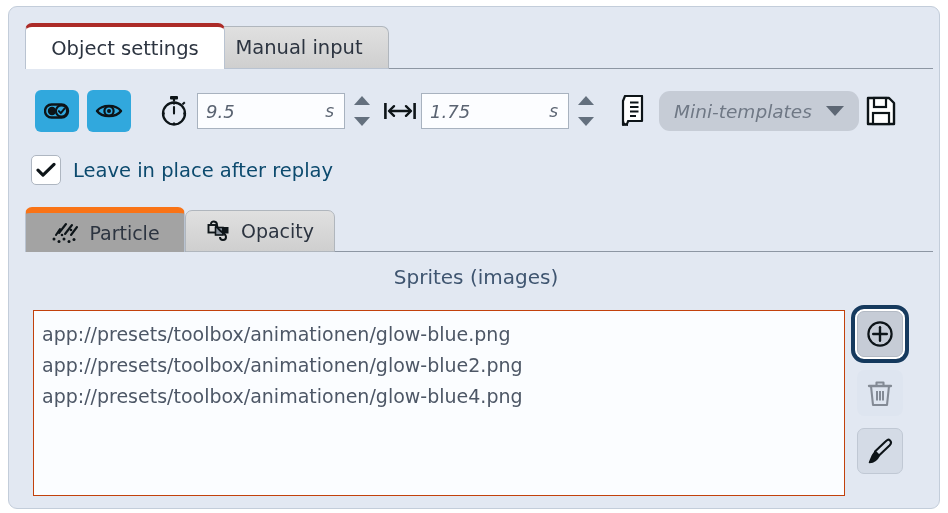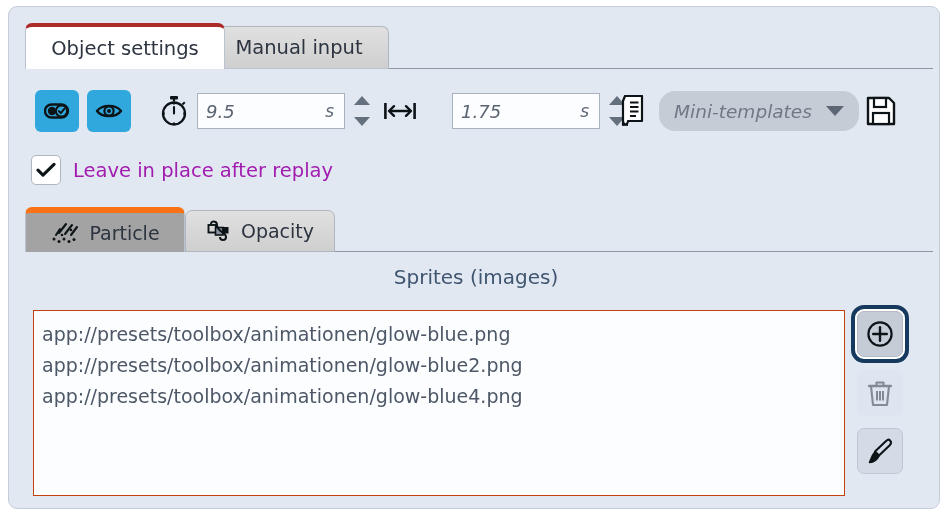--- a/index.html
+++ b/index.html
@@ -131,7 +131,7 @@
     height: 36px;
   }
   #spin-interval { left: 176px; width: 182px; }
-  #spin-duration { left: 400px; width: 182px; margin-left: 31px; }
+  #spin-duration { left: 400px; width: 182px; }
 
   .spin-field {
     position: absolute;

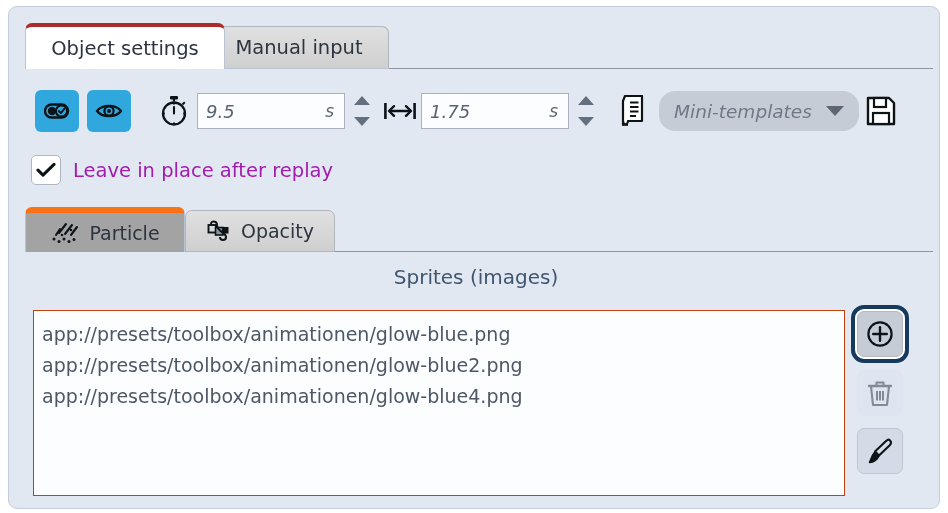--- a/index.html
+++ b/index.html
@@ -184,7 +184,7 @@
     width: 200px;
     height: 40px;
     background: #c6ccd6;
-    border-radius: 16px;
+    border-radius: 11px;
     display: flex;
     align-items: center;
     justify-content: center;

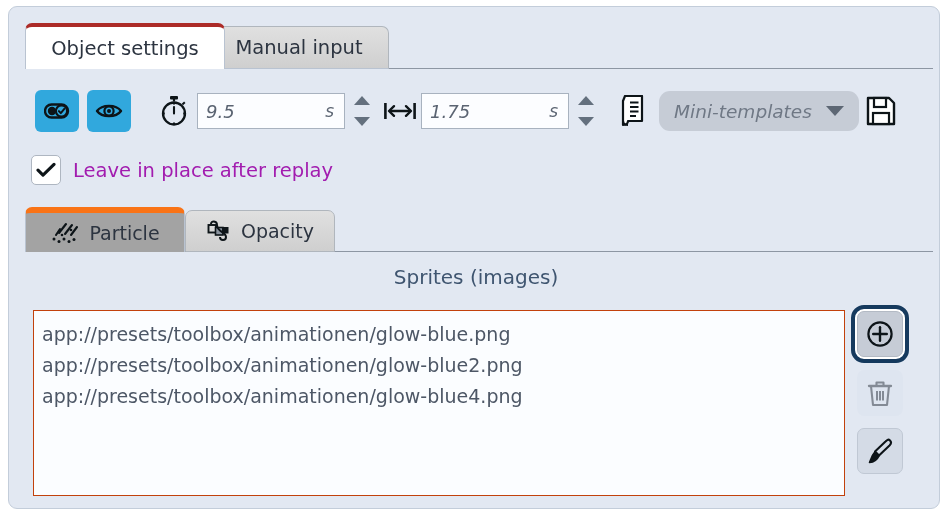--- a/index.html
+++ b/index.html
@@ -226,7 +226,7 @@
   }
   .checkrow-label {
     font-size: 19.5px;
-    color: #a21caf;
+    color: #0c4a6e;
   }
 
   

